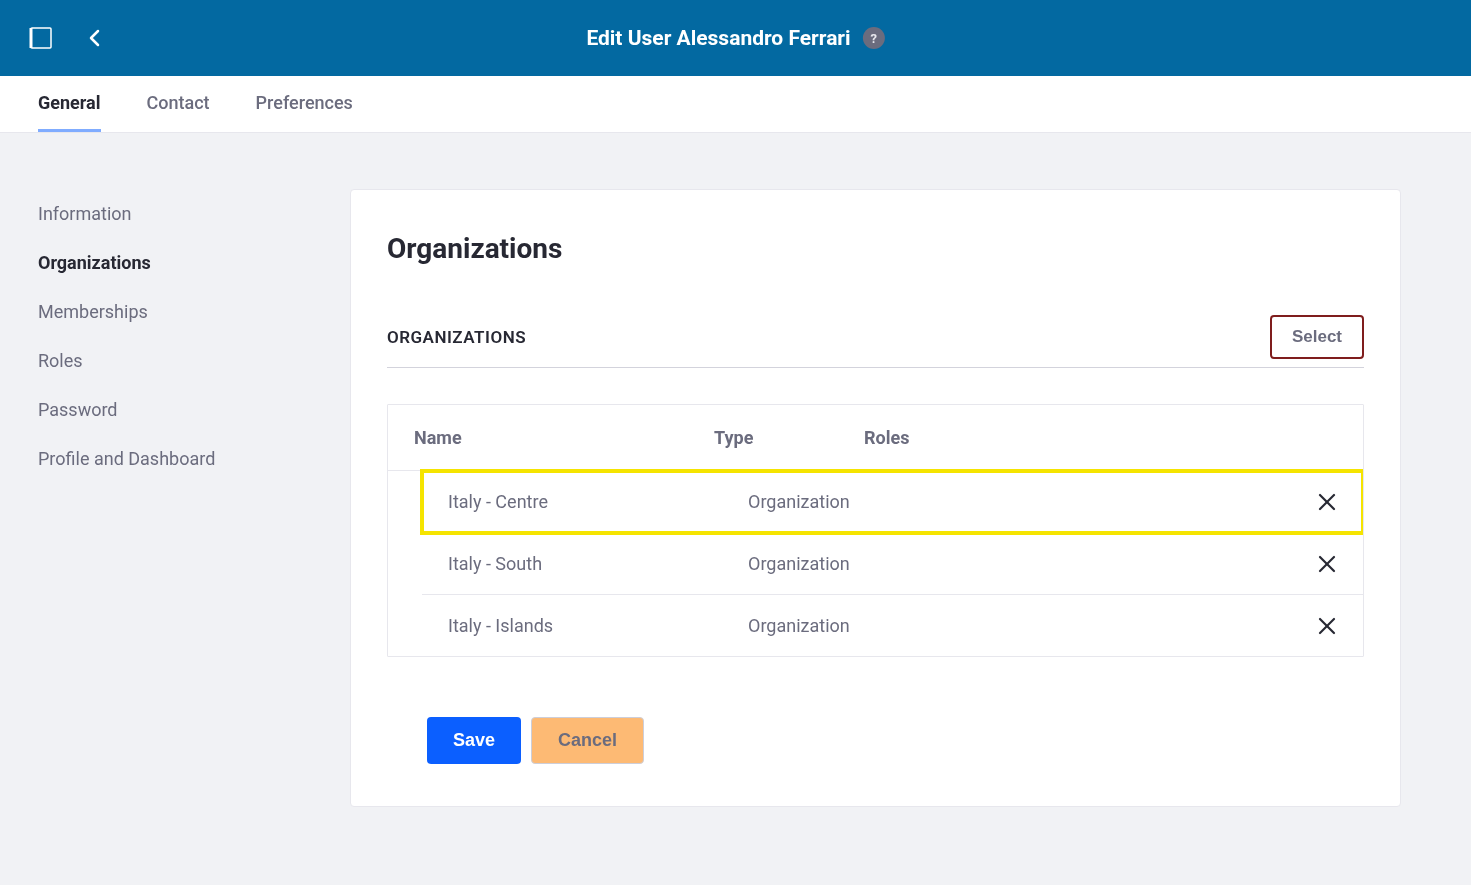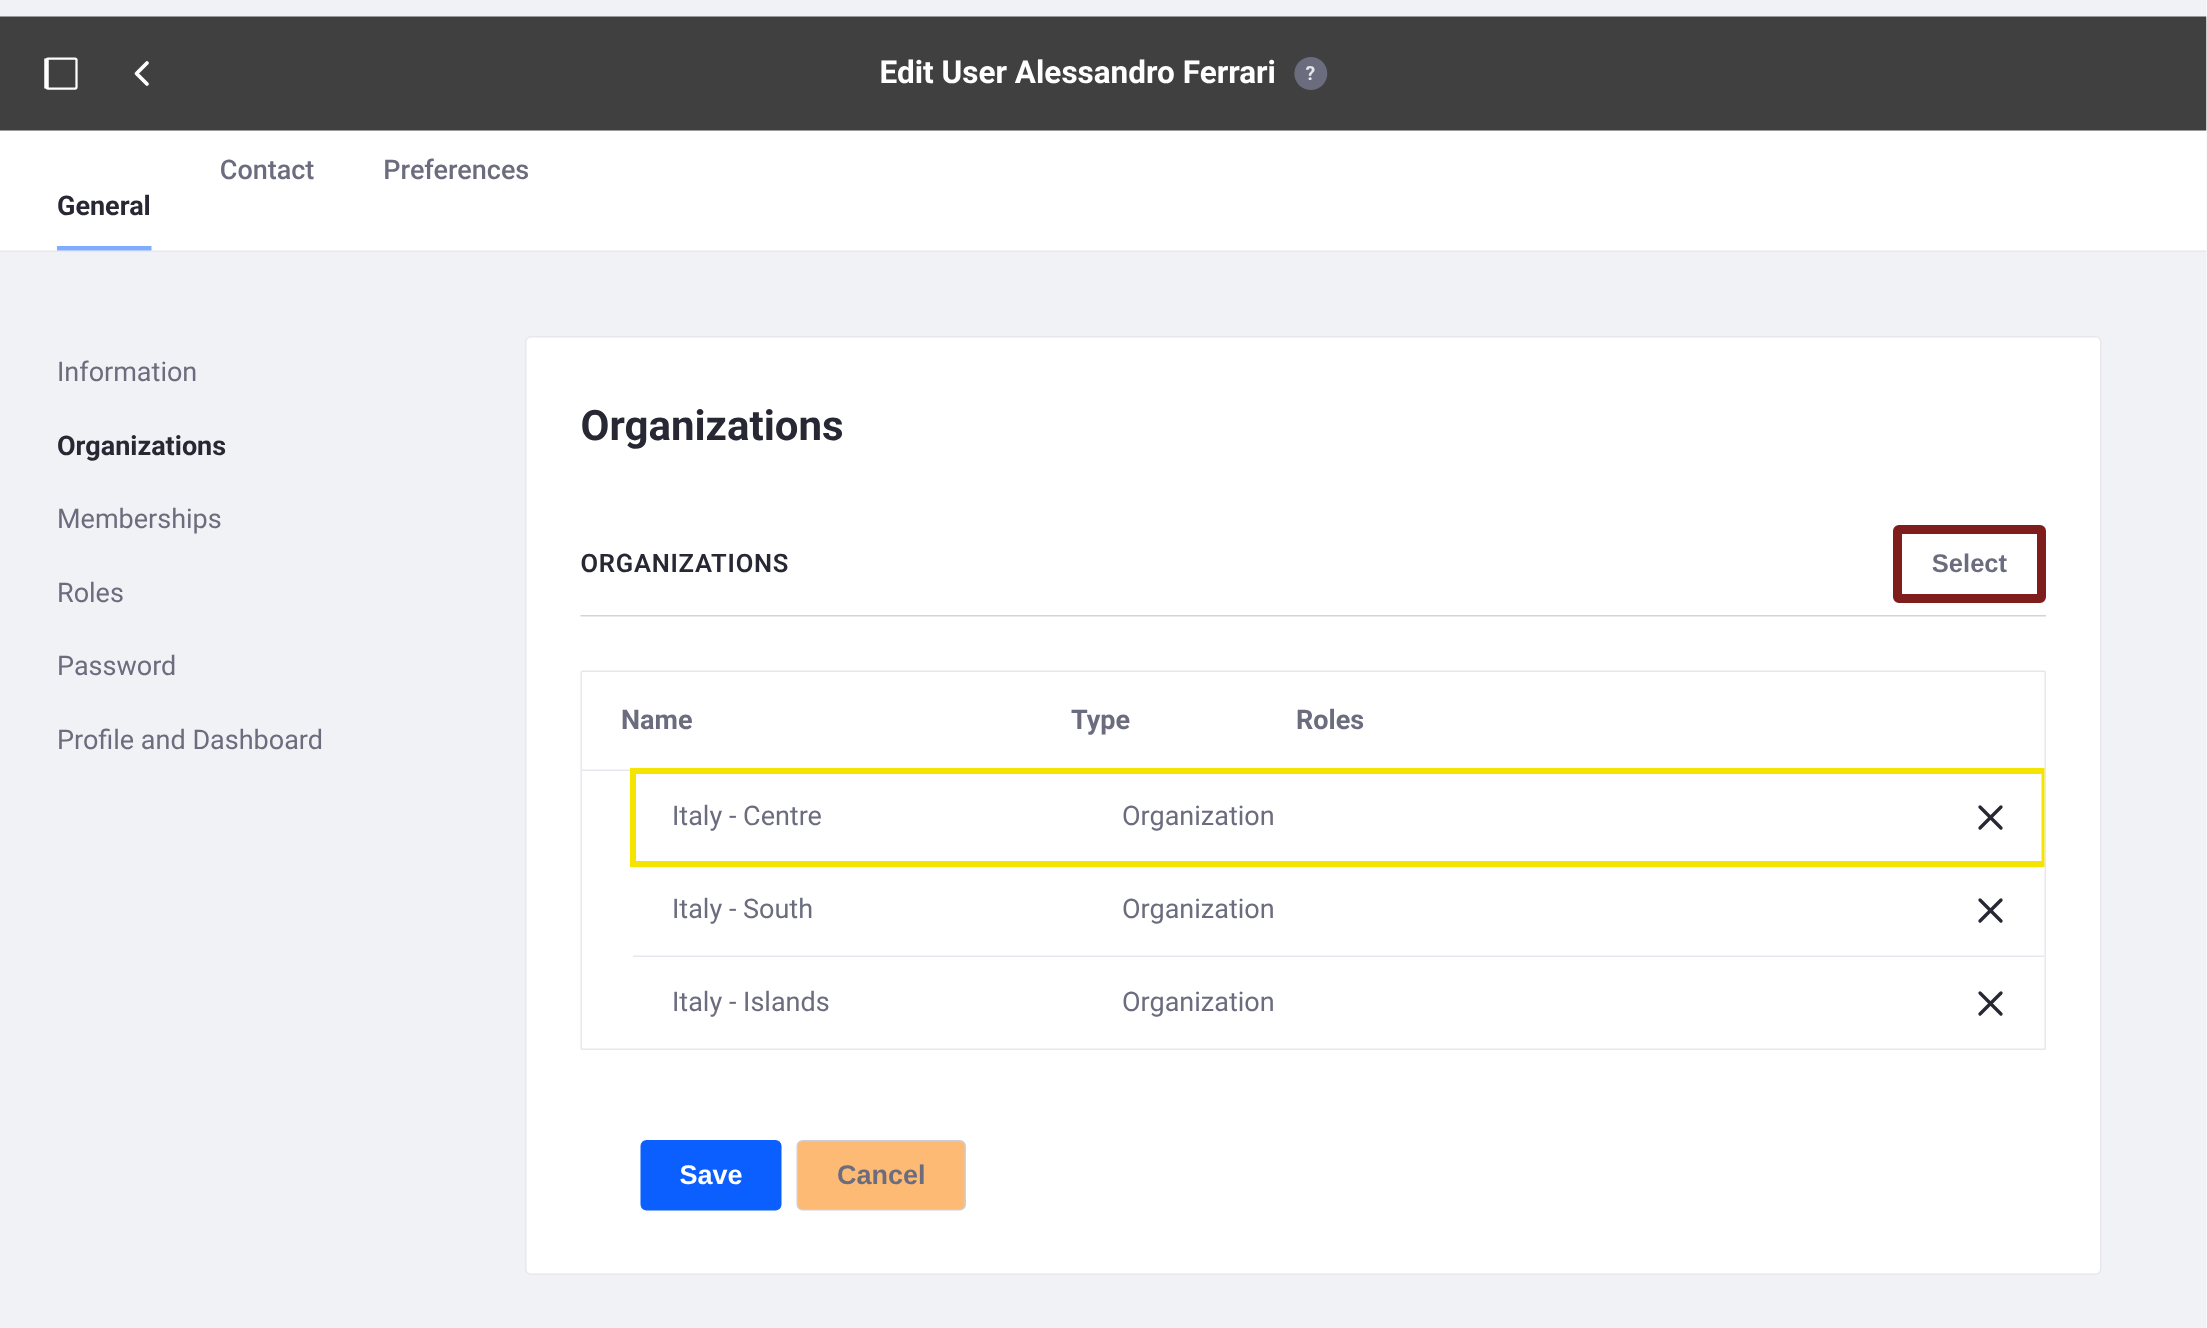--- a/index.html
+++ b/index.html
@@ -10,14 +10,13 @@
   font-size: 16px;
 }
 .header {
-  background: #404040;
+  background: #0369a1;
   color: #fff;
   display: flex;
   align-items: center;
   padding: 33px 28px;
   position: relative;
   height: 76px;
-  margin-top: 11px;
 }
 .header-left {
   display: flex;

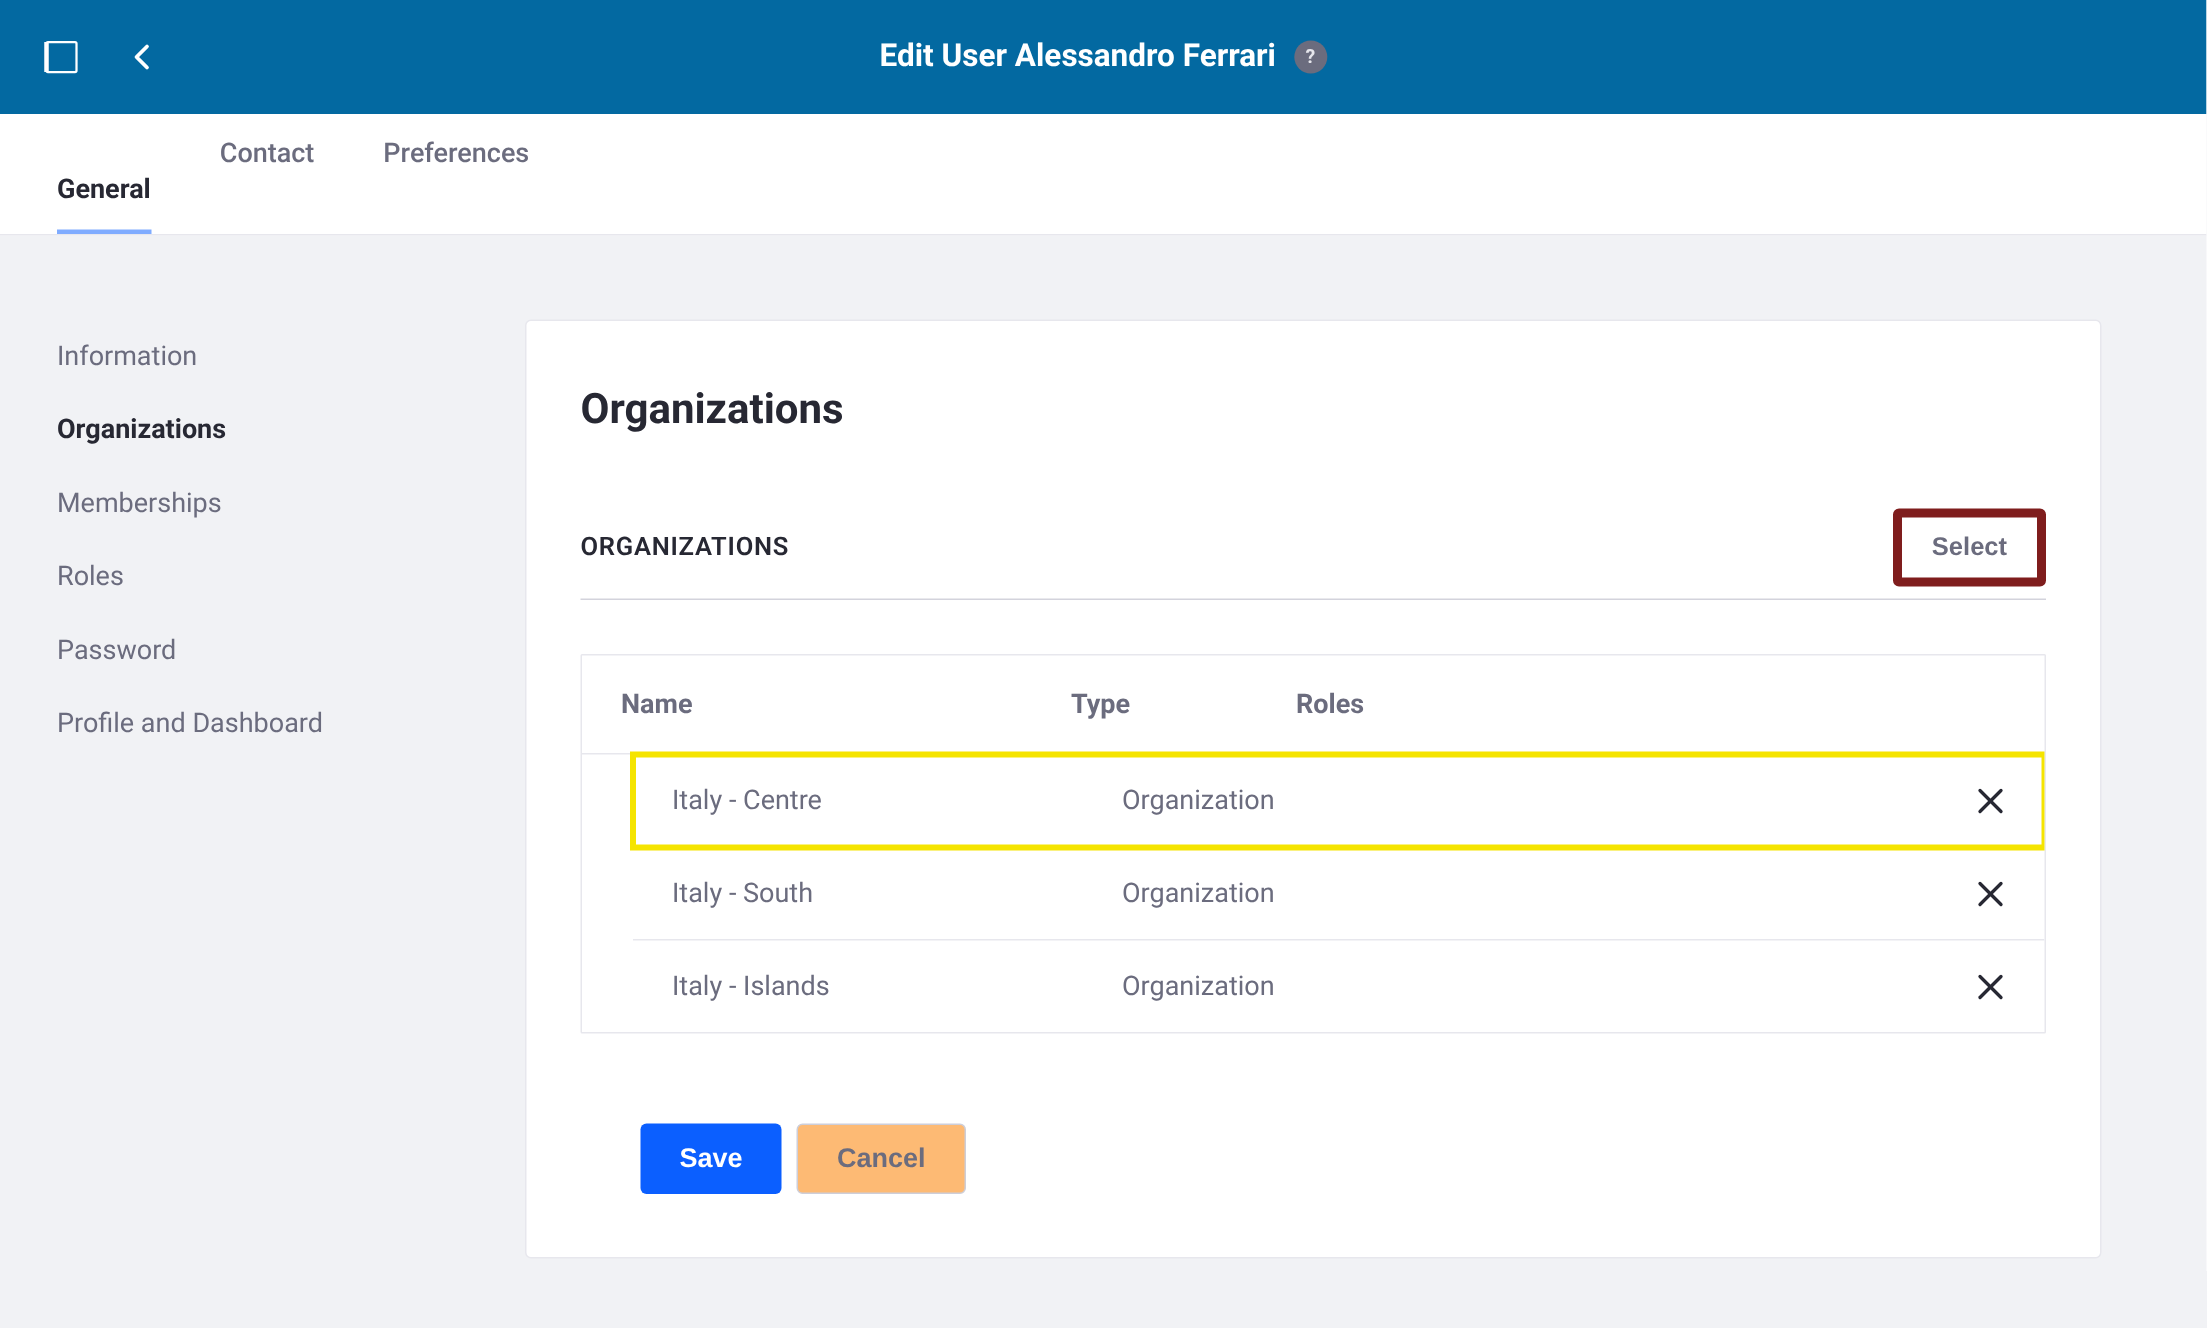--- a/index.html
+++ b/index.html
@@ -80,7 +80,6 @@
   color: #272833;
   font-weight: 700;
   border-bottom-color: #80acff;
-  margin-top: 24px;
 }
 .body {
   display: flex;

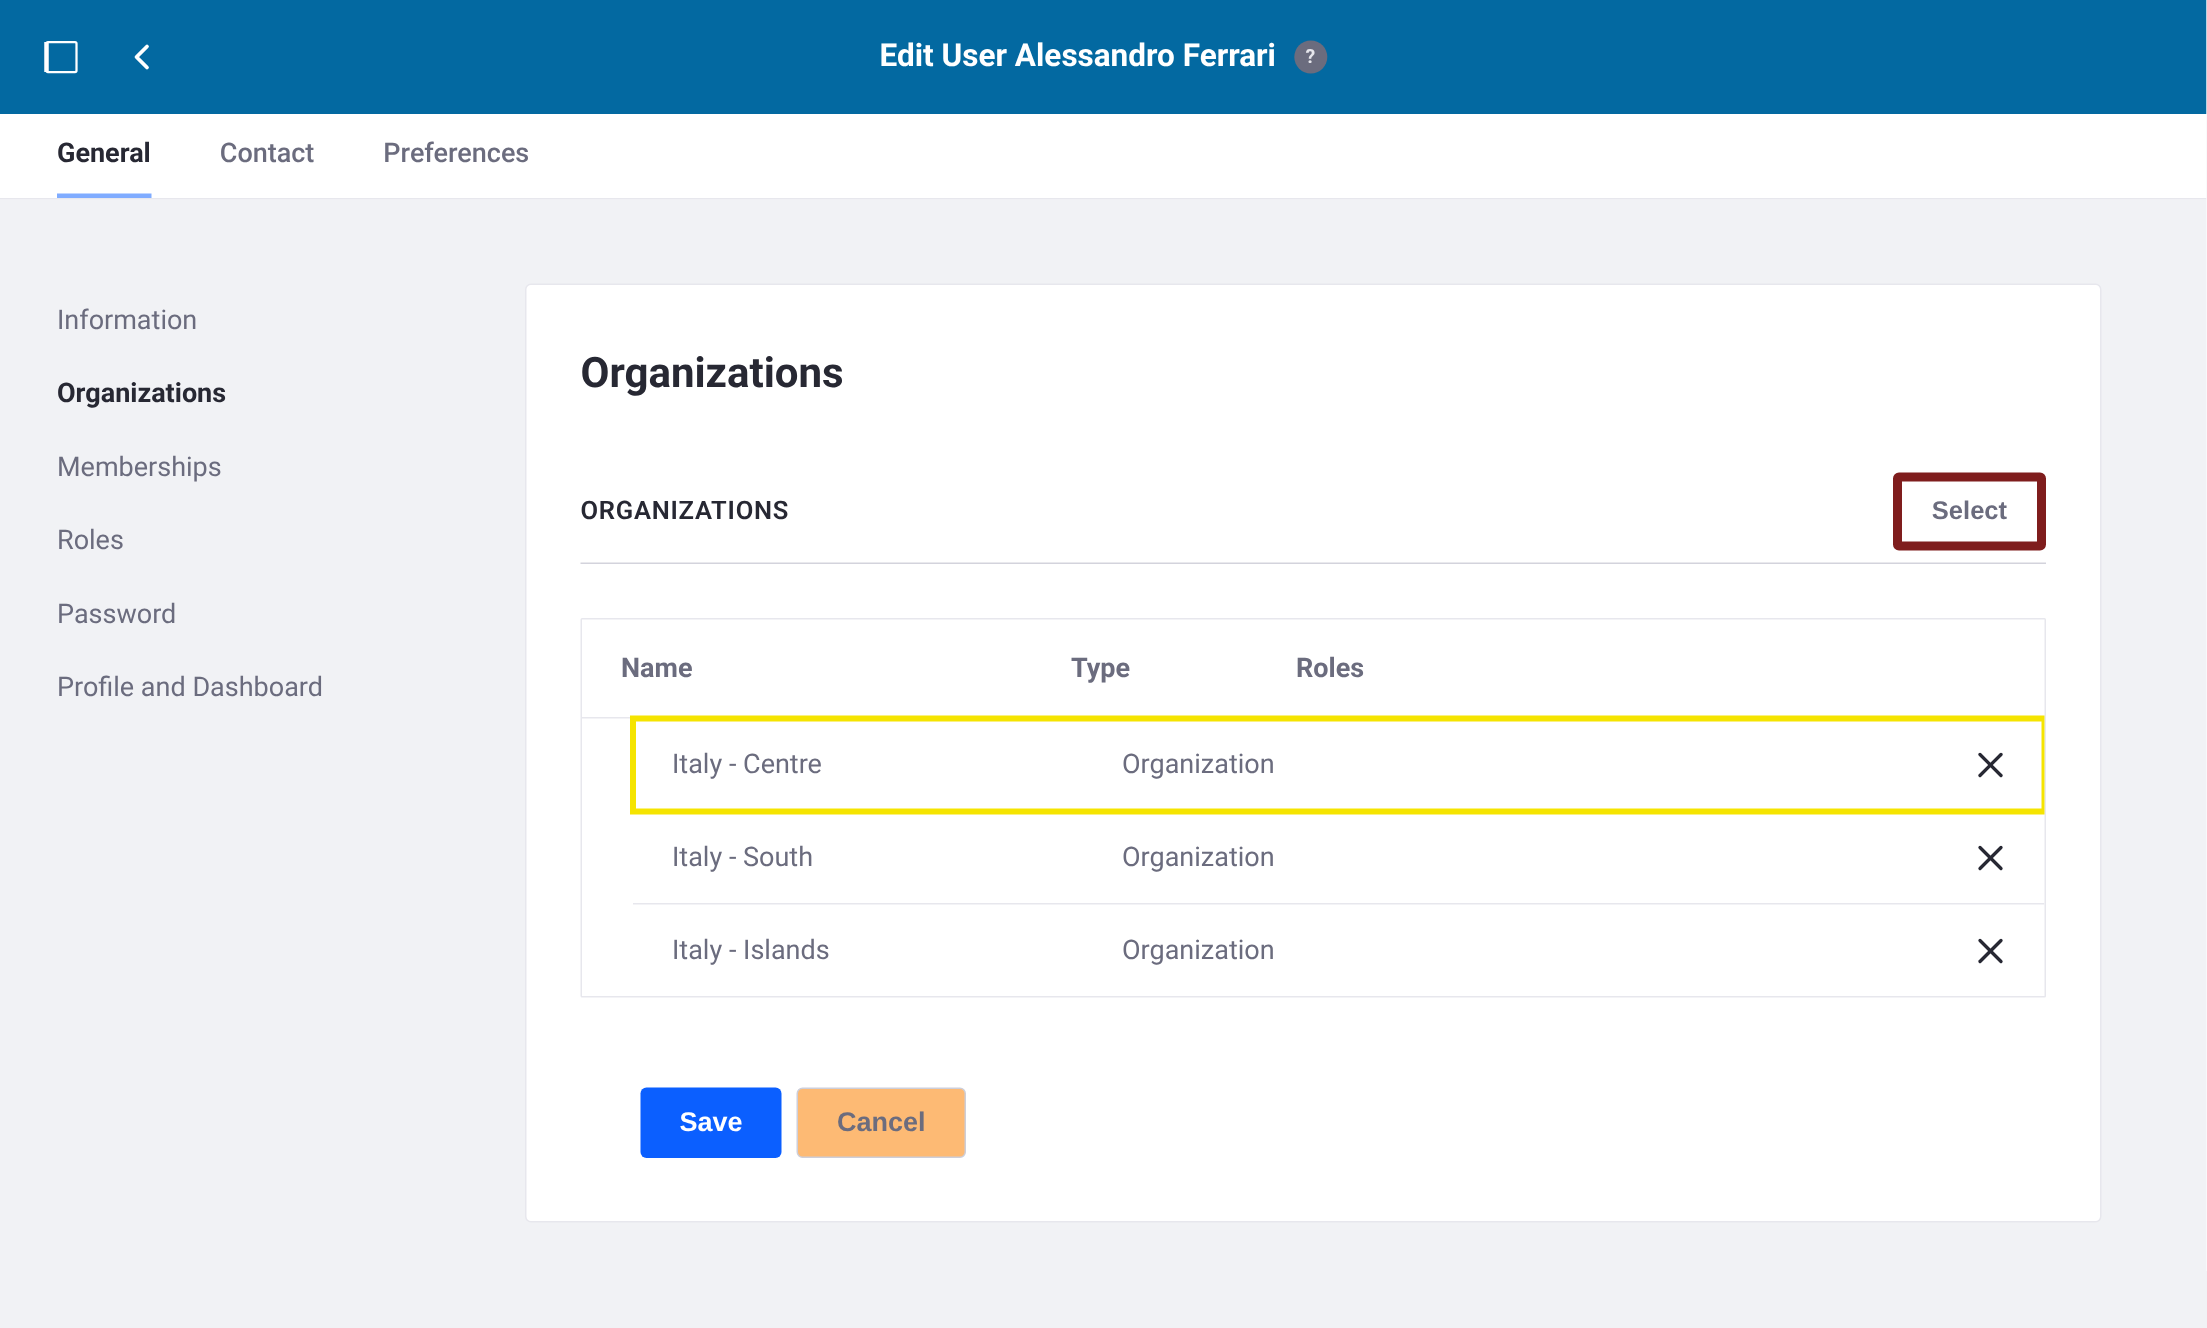--- a/index.html
+++ b/index.html
@@ -129,7 +129,7 @@
   color: #272833;
 }
 .select-btn {
-  border: 6px solid #7f1d1d;
+  border: 2px solid #7f1d1d;
   background: #fff;
   color: #6b6c7e;
   font-size: 17px;

